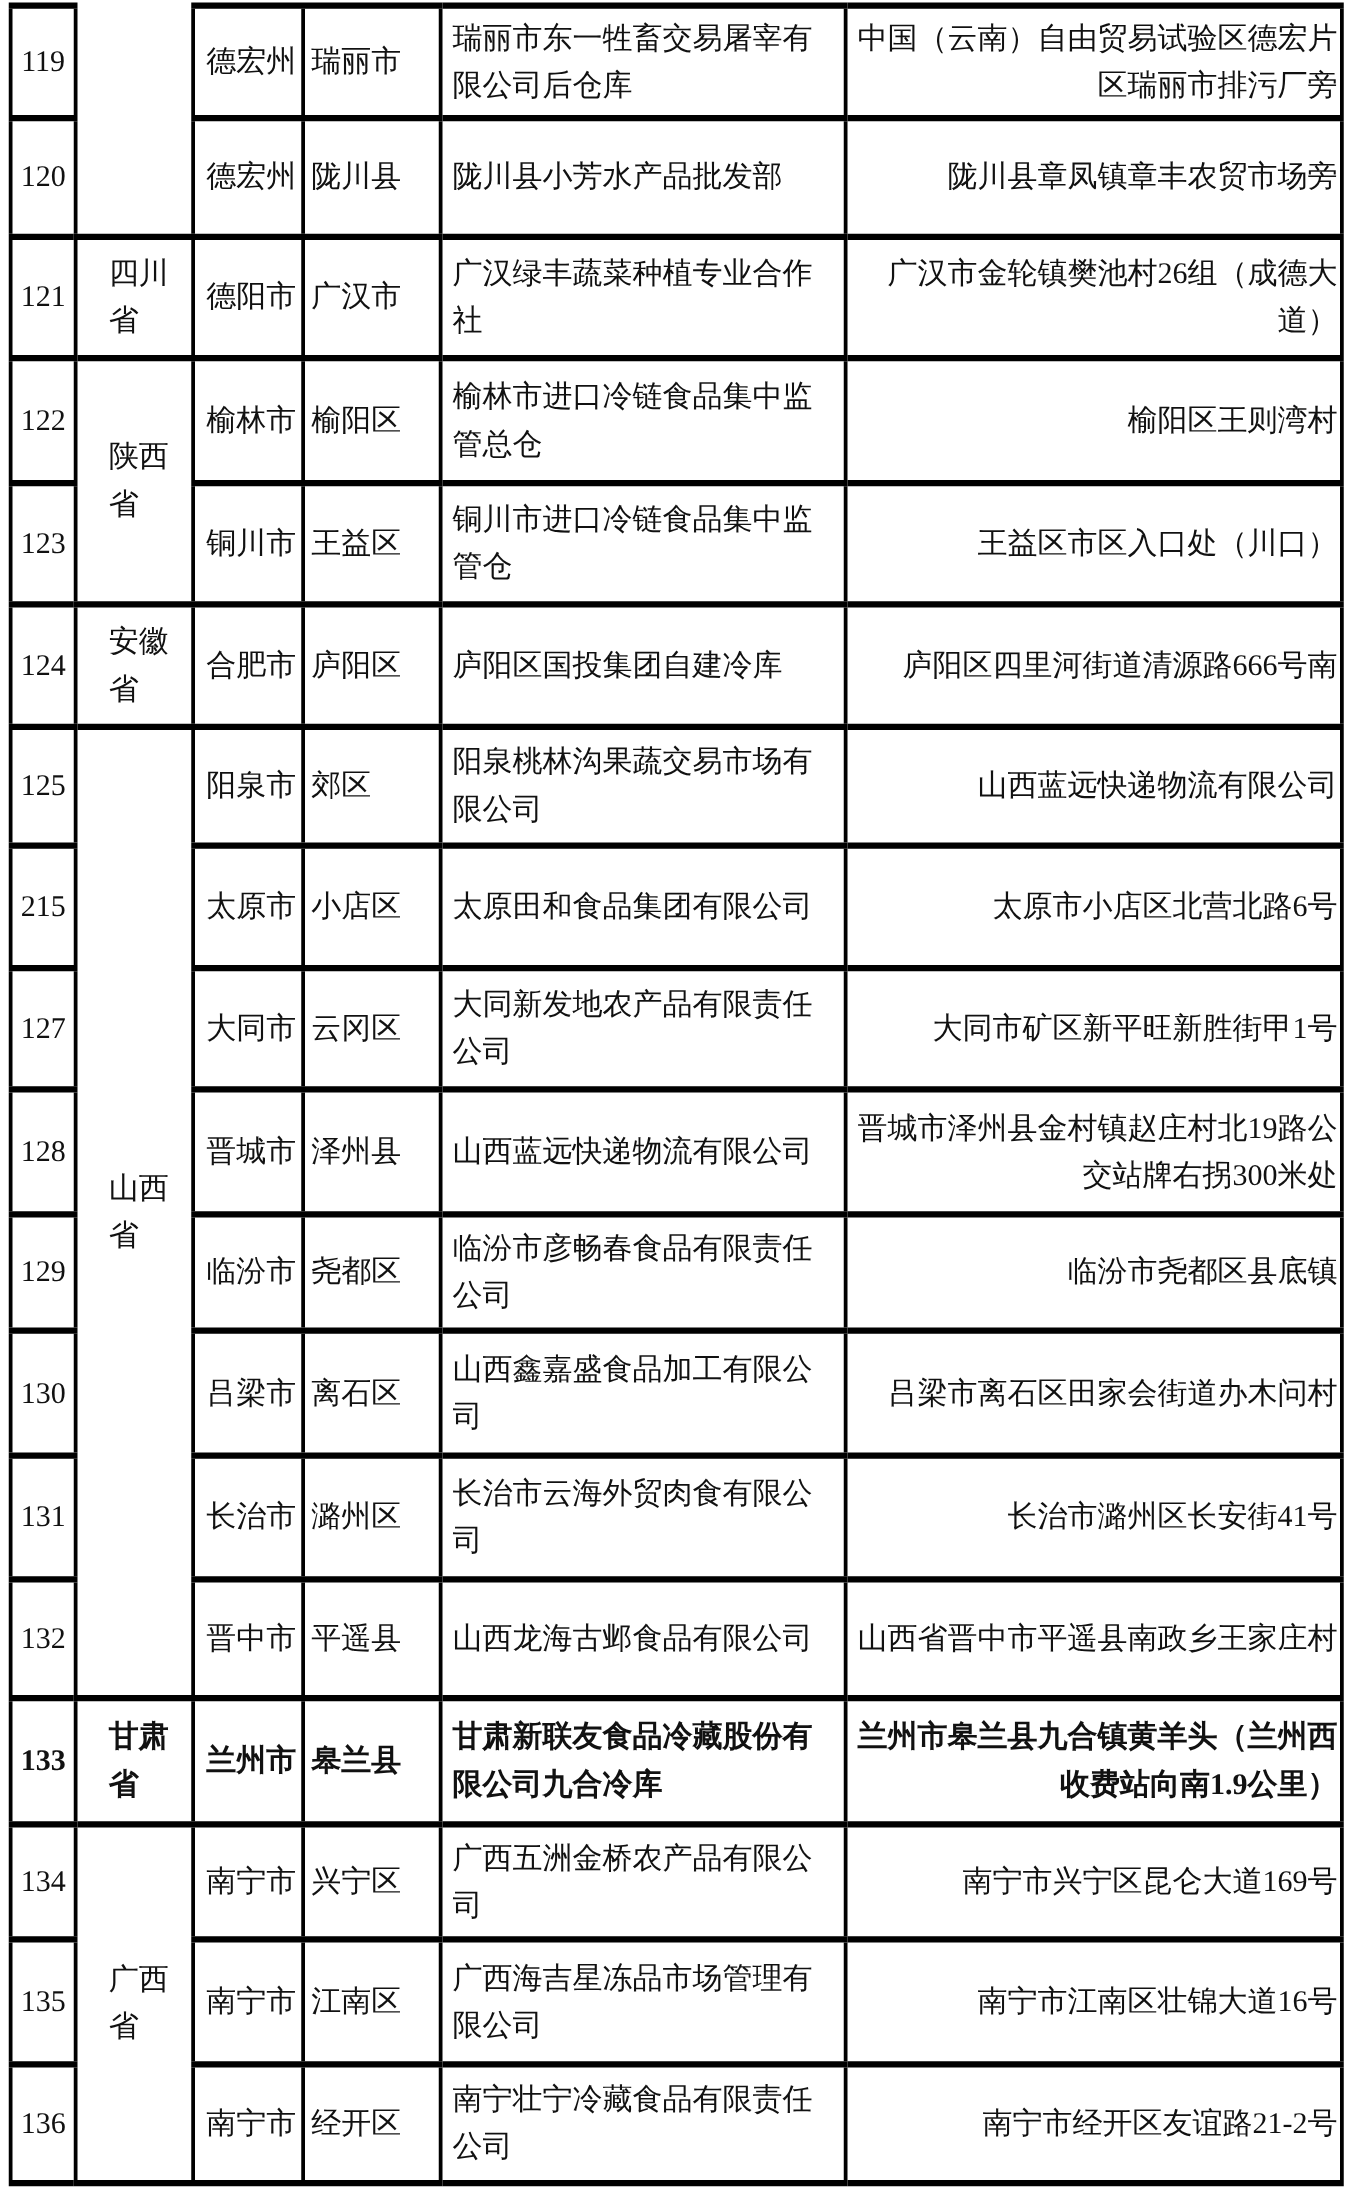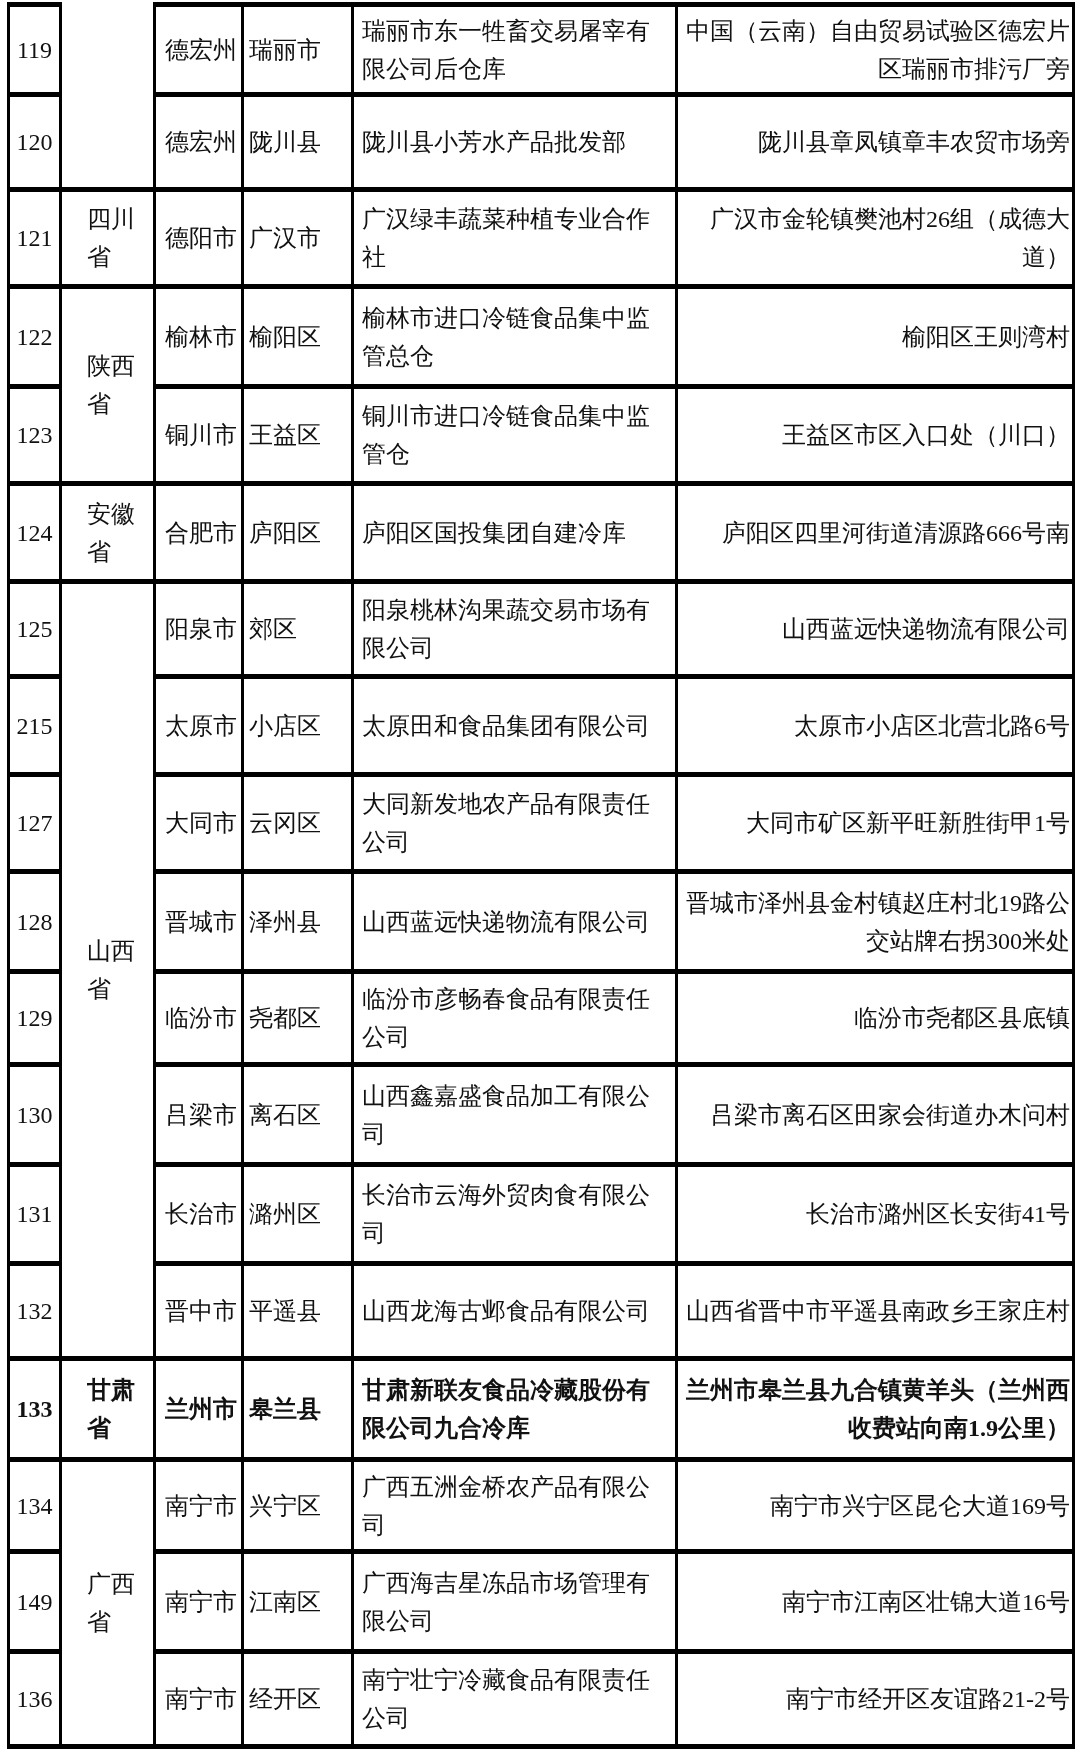--- a/index.html
+++ b/index.html
@@ -182,7 +182,7 @@
           <td class="address">南宁市兴宁区昆仑大道169号</td>
         </tr>
         <tr style="height: 100px;">
-          <td class="num">149</td>
+          <td class="num">135</td>
           <td class="city">南宁市</td>
           <td class="district">江南区</td>
           <td class="company">广西海吉星冻品市场管理有限公司</td>

